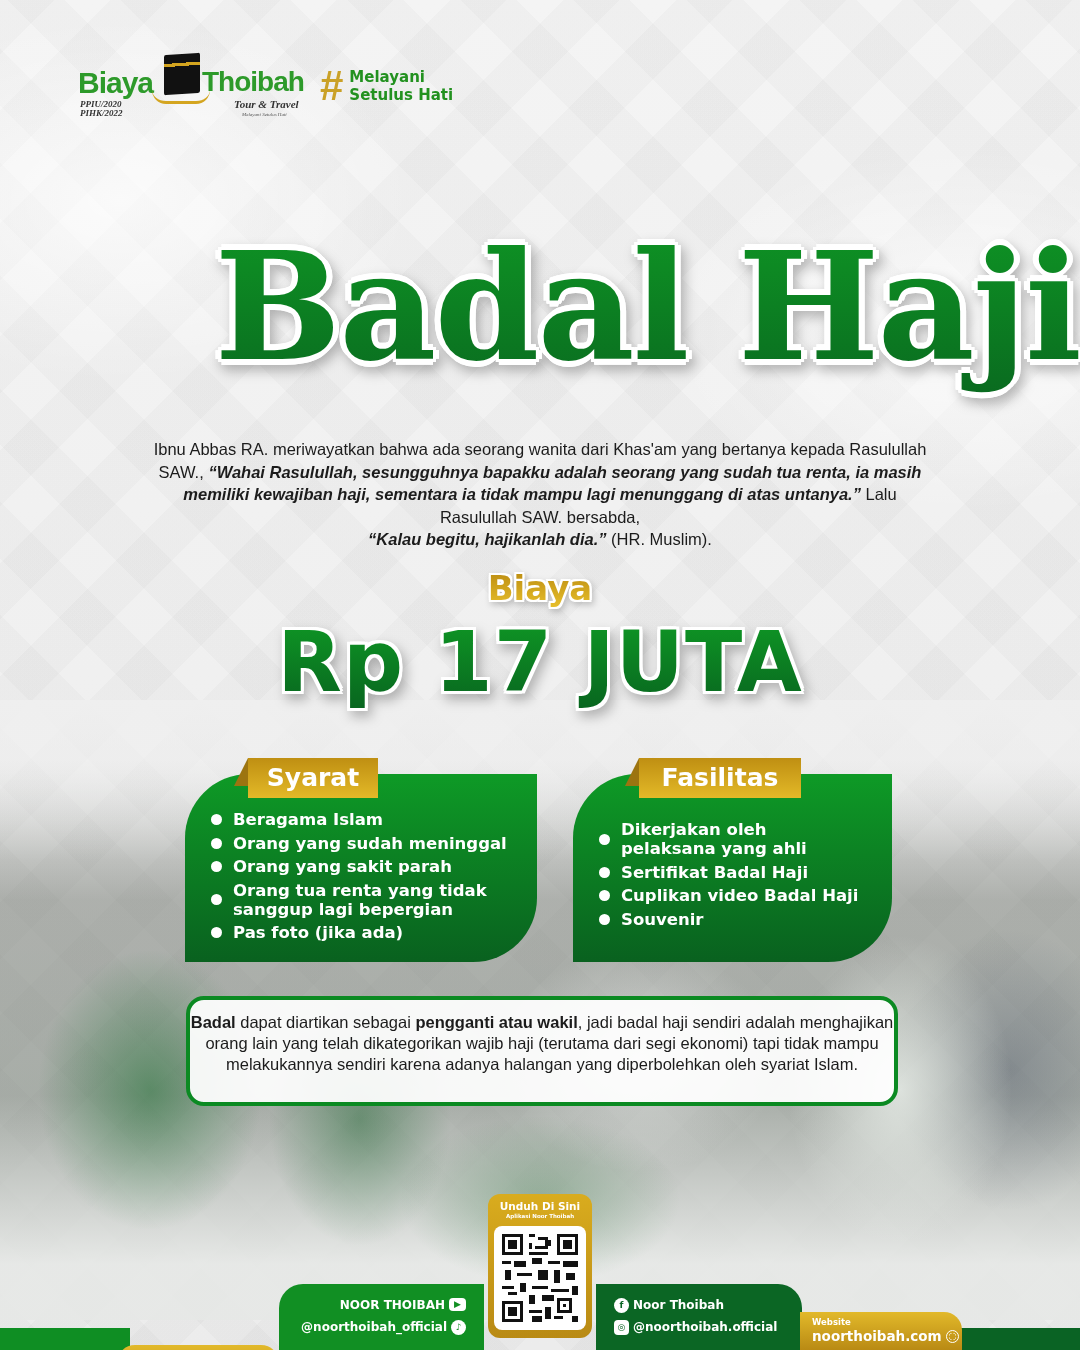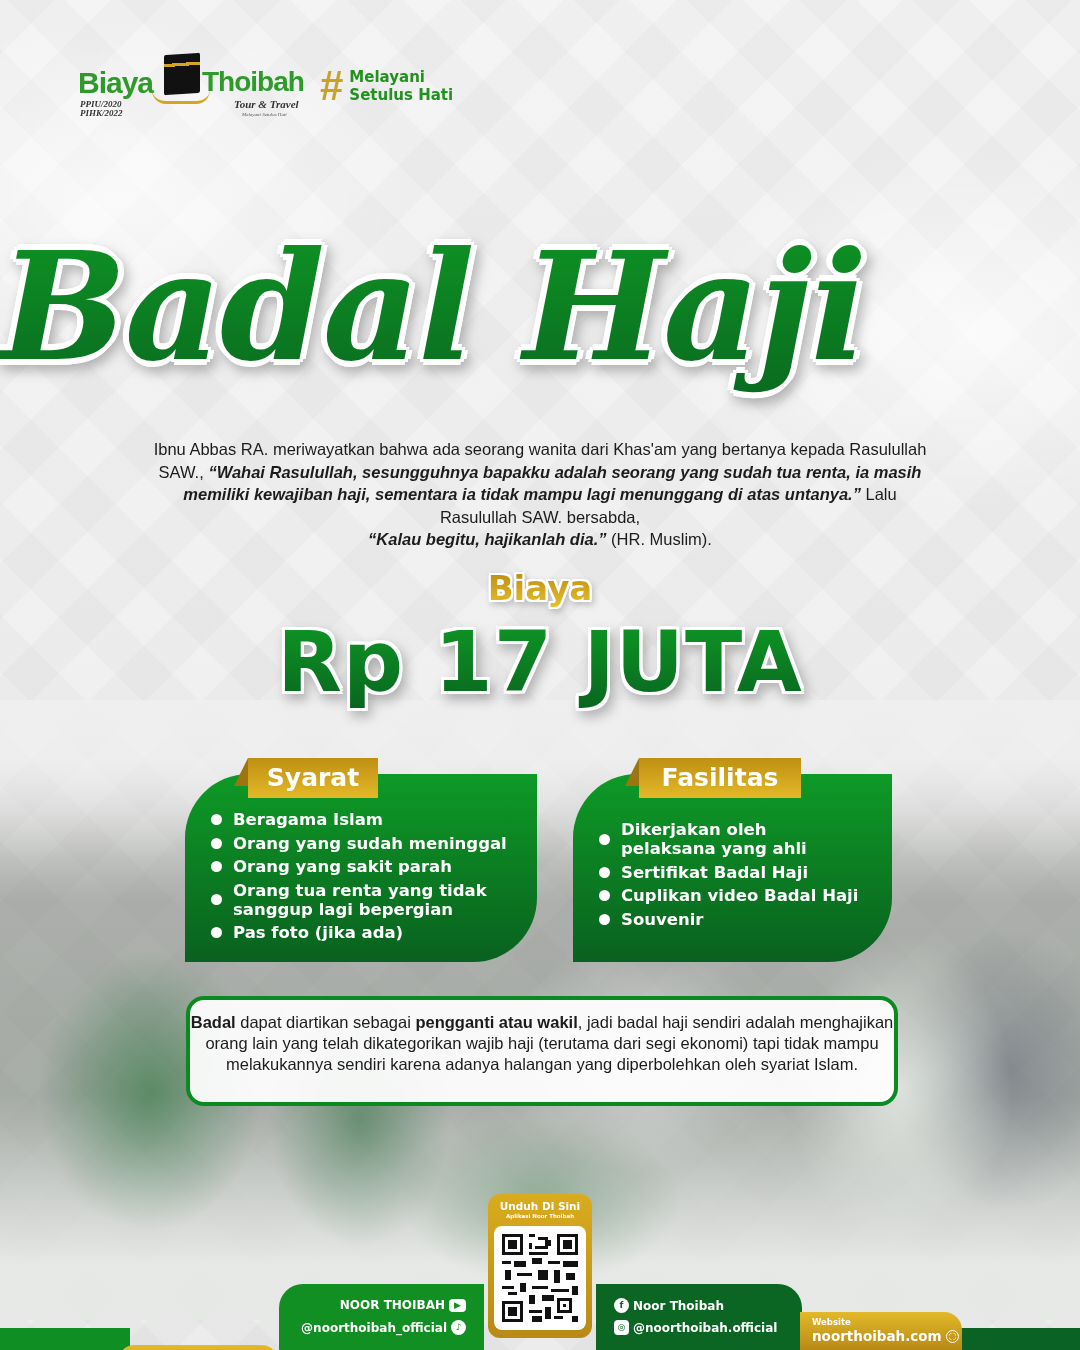--- a/index.html
+++ b/index.html
@@ -98,8 +98,8 @@
 
   
   .title {
-    position: absolute; left: 0; right: 0; top: 196px; text-align: left;
-    font-family: "DejaVu Serif", serif; font-style: italic; font-weight: bold;
+    position: absolute; left: 0; right: 0; top: 196px; text-align: right;
+    font-family: "DejaVu Serif", serif; font-weight: bold;
     font-size: 150px; line-height: 220px; letter-spacing: -2px;
     color: #148a24;
     background: linear-gradient(#0f9a25, #09661f);

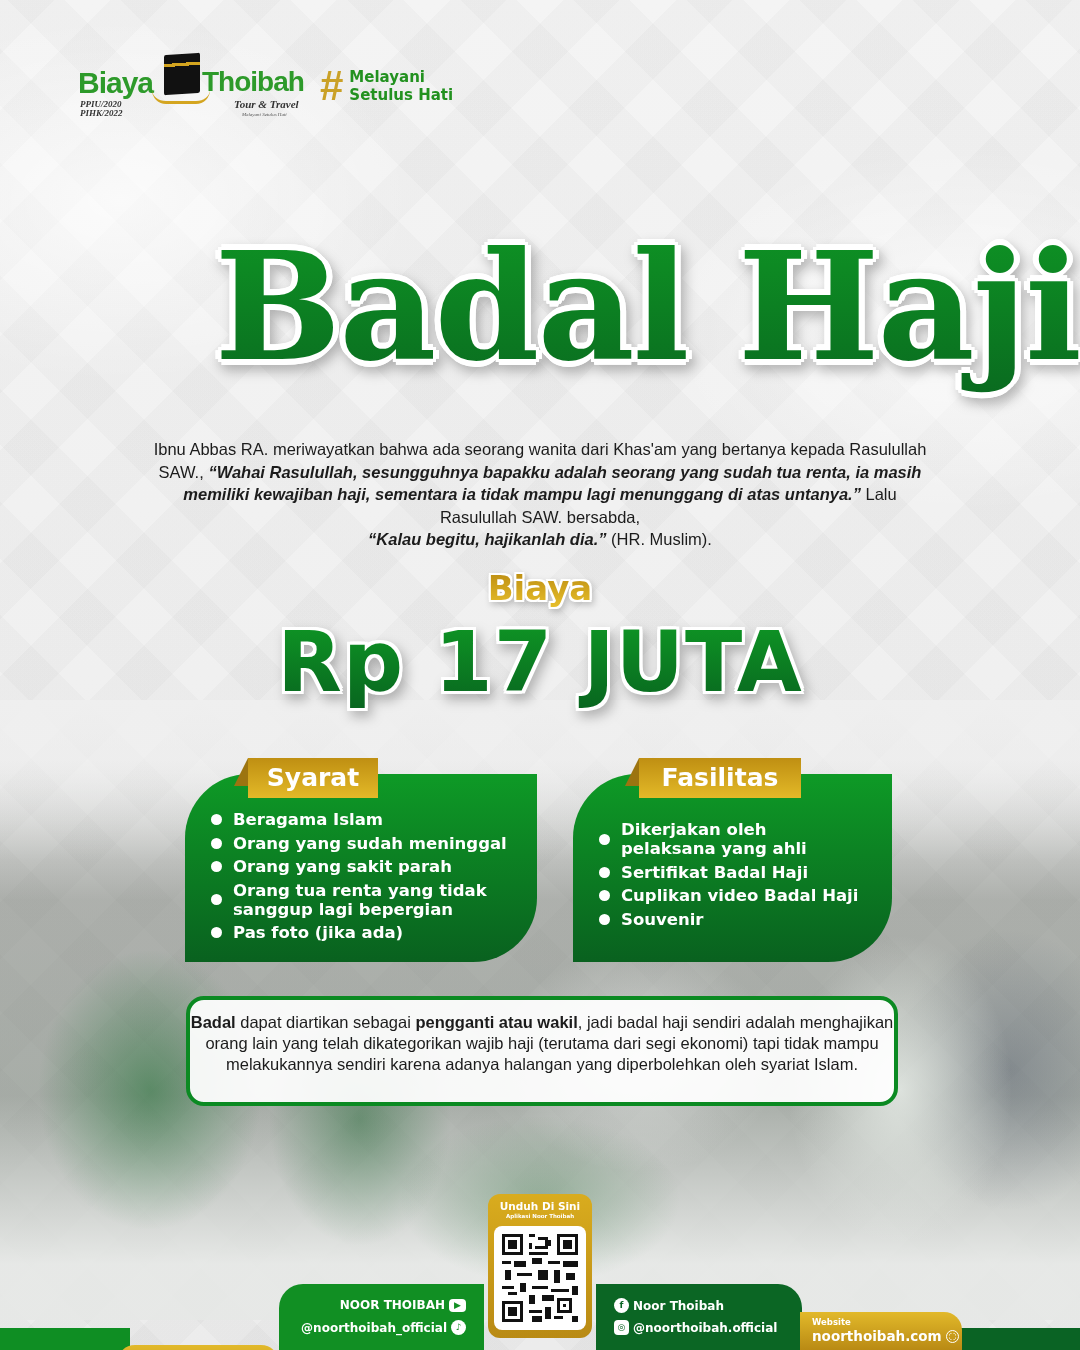--- a/index.html
+++ b/index.html
@@ -210,7 +210,7 @@
     background: #0b6624; border-radius: 0 24px 0 0;
     color: #fff; font-family: "DejaVu Sans", sans-serif; font-weight: bold;
   }
-  .soc-row { position: absolute; display: flex; align-items: flex-end; font-size: 12px; }
+  .soc-row { position: absolute; display: flex; align-items: flex-start; font-size: 12px; }
   .foot-social-left .soc-row { right: 14px; }
   .foot-social-right .soc-row { left: 14px; }
   .soc-row.r1 { top: 14px; }

